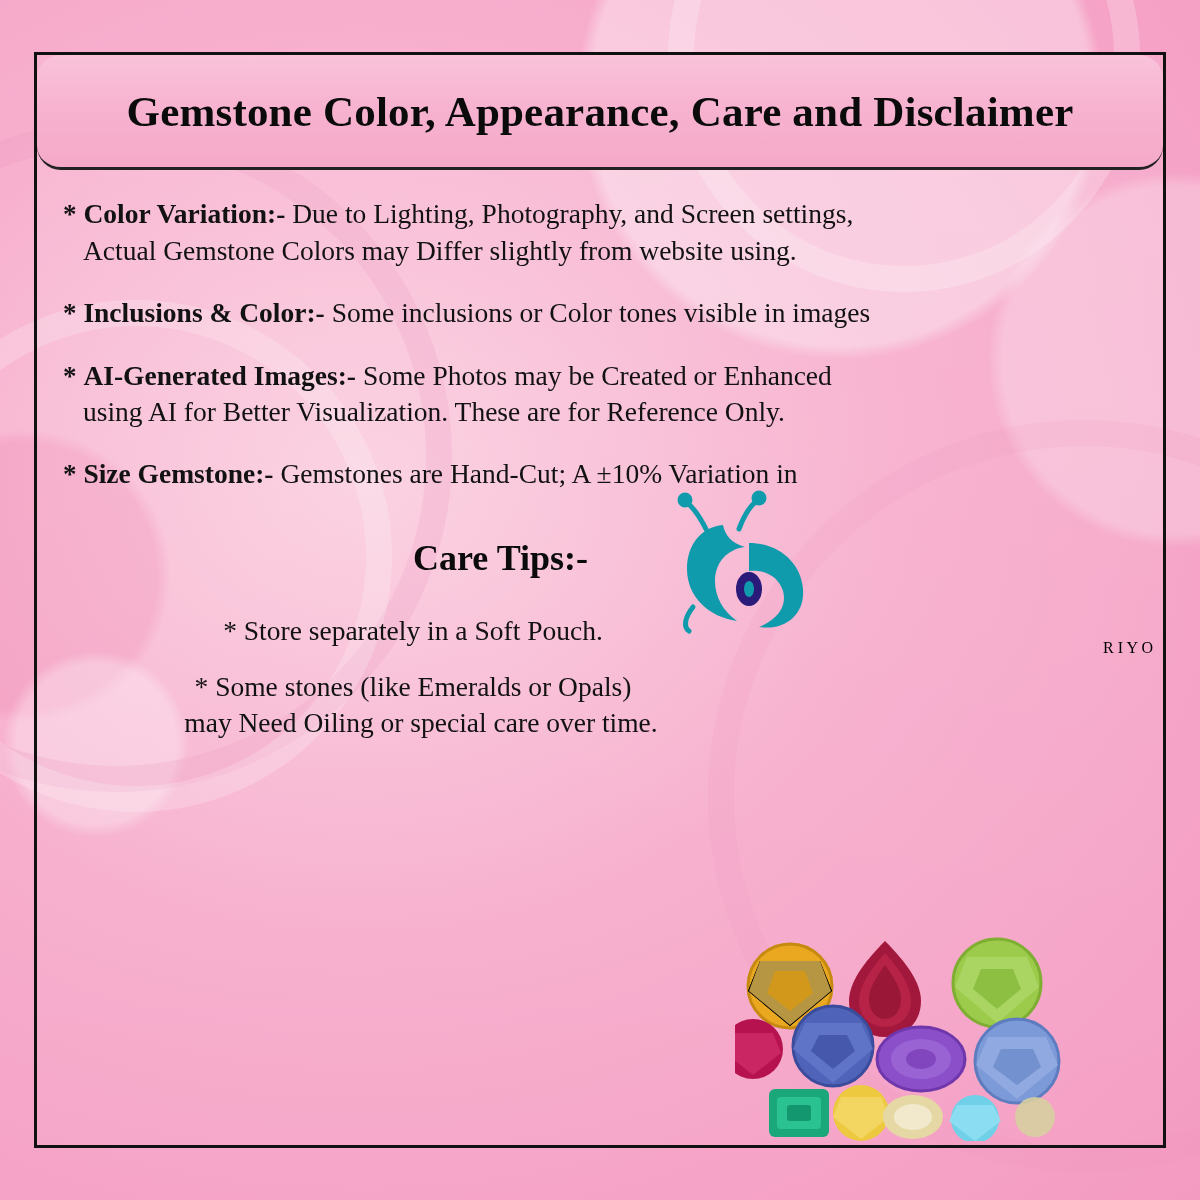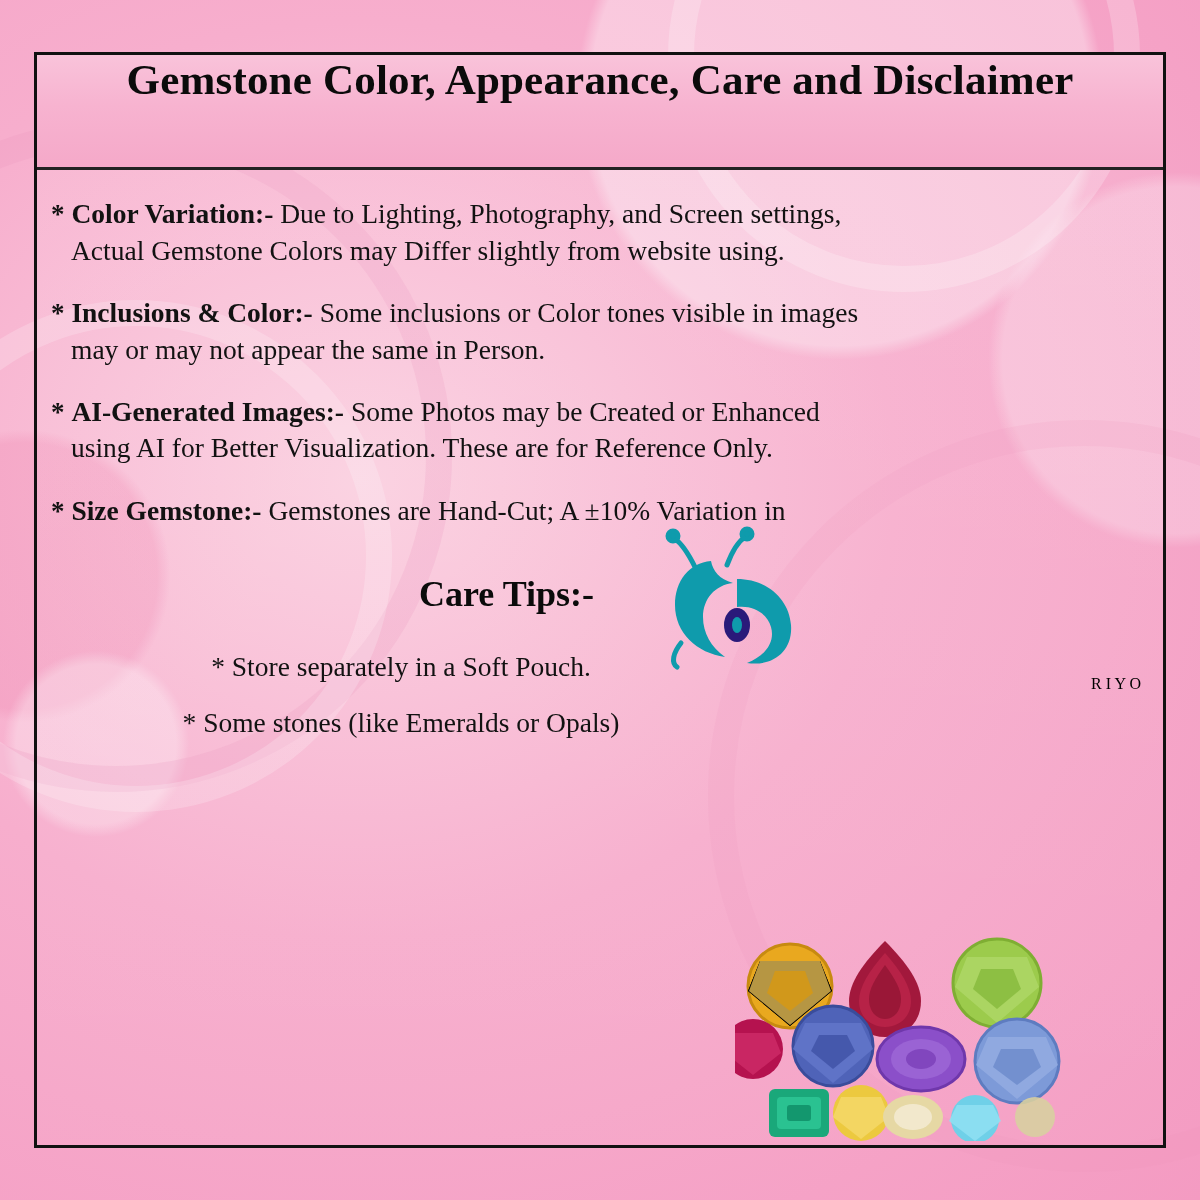--- a/index.html
+++ b/index.html
@@ -53,8 +53,9 @@
     background: linear-gradient(180deg, #f9c3da 0%, #f7b3d0 45%, #f5a9c9 100%);
     border-bottom: 3px solid #222;
     display: flex;
-    align-items: flex-start;
+    align-items: center;
     justify-content: center;
+    border-radius: 24px;
   }
   .title {
     font-size: 43px;

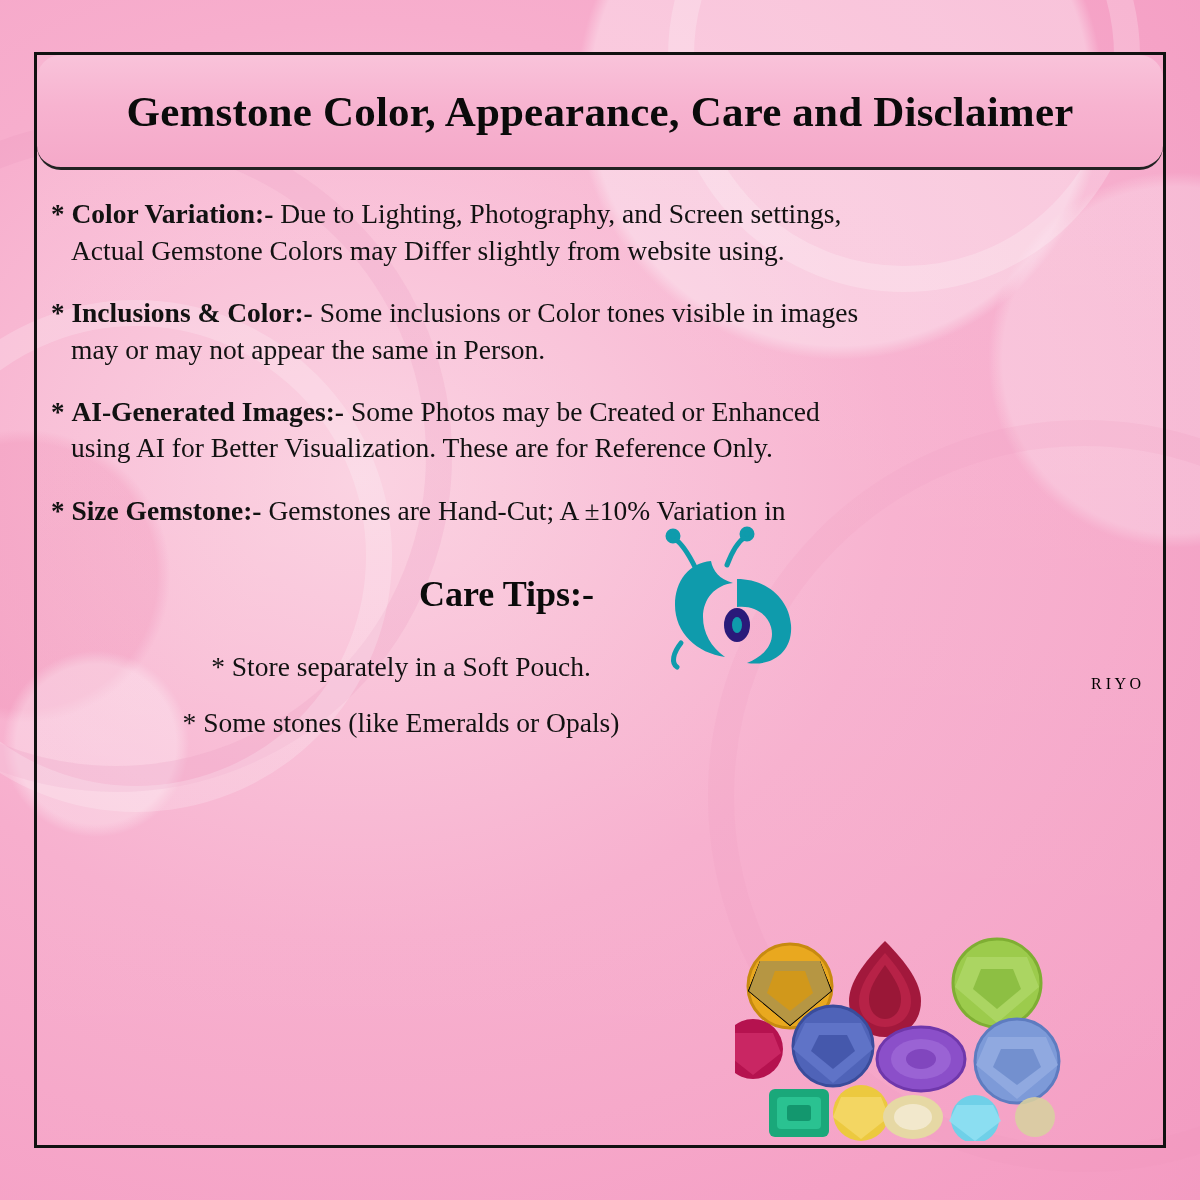--- a/index.html
+++ b/index.html
@@ -66,7 +66,7 @@
   }
   .body {
     position: relative;
-    padding: 26px 26px 0 14px;
+    padding: 26px 26px 0 26px;
   }
   .item {
     margin-bottom: 26px;

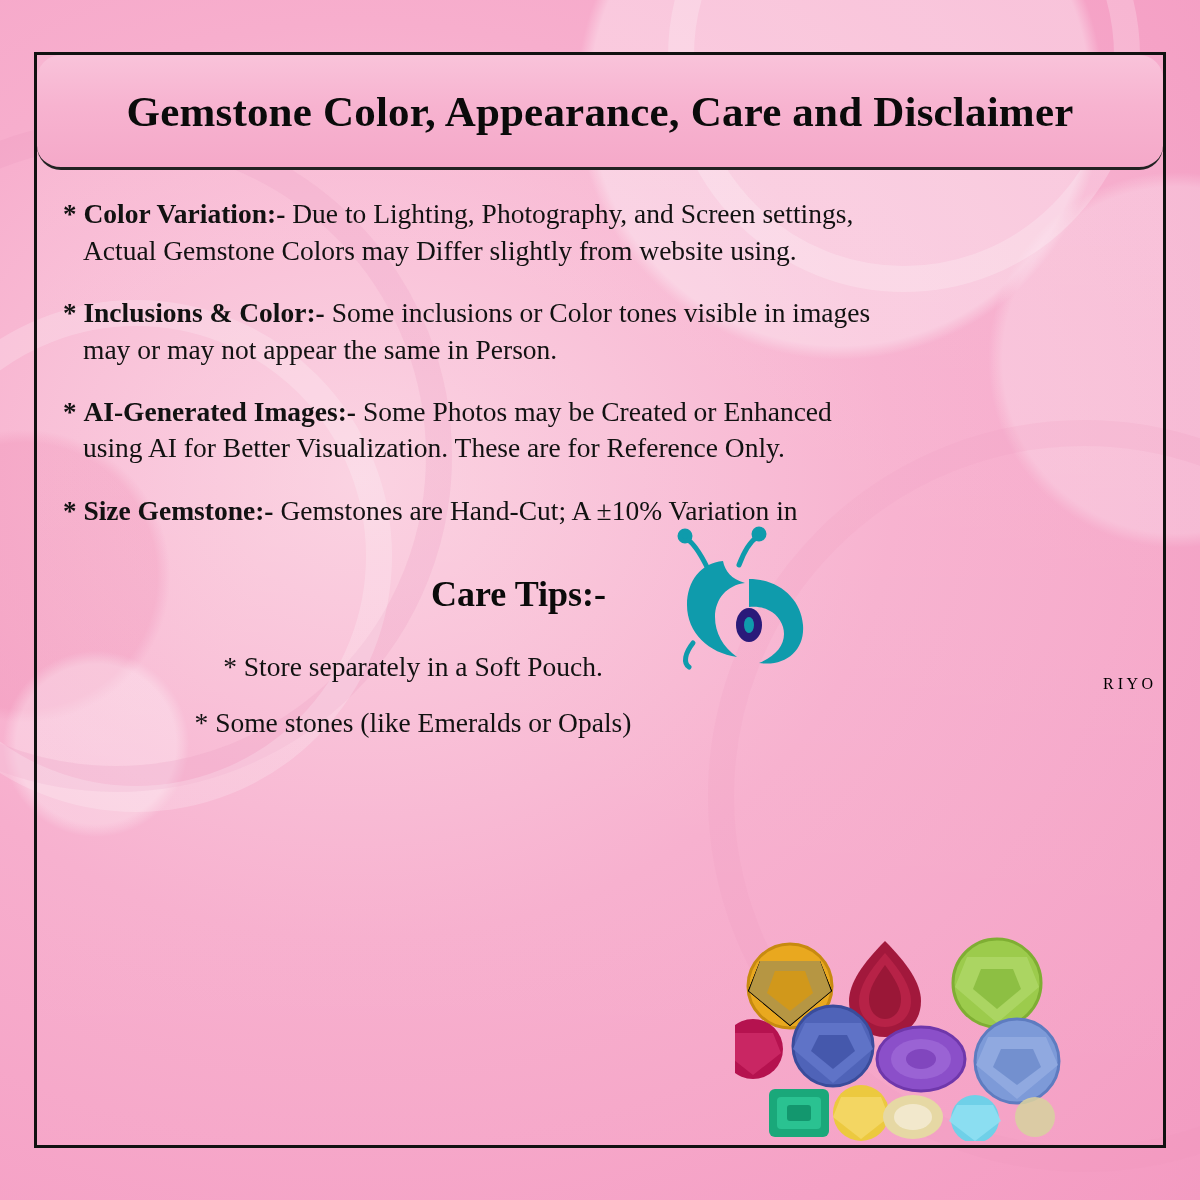--- a/index.html
+++ b/index.html
@@ -160,7 +160,6 @@
       <div class="item">
         <span class="star">*</span>
         <span class="lbl">Inclusions &amp; Color:-</span><span class="txt"> Some inclusions or Color tones visible in images</span>
-        <span class="l2 txt">may or may not appear the same in Person.</span>
       </div>
 
       <div class="item">

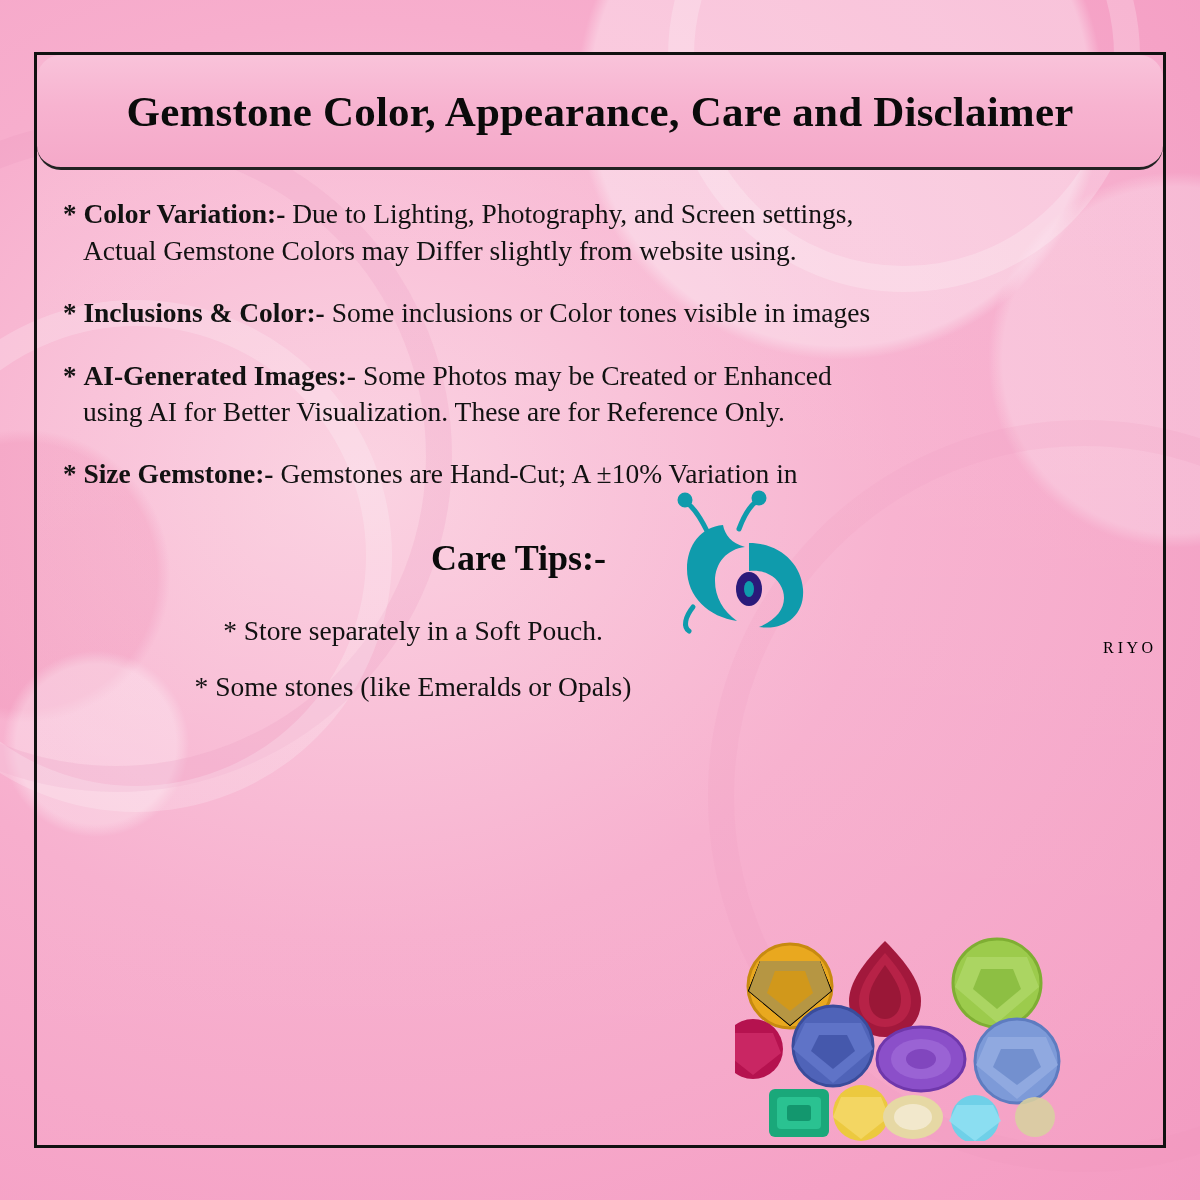--- a/index.html
+++ b/index.html
@@ -97,7 +97,7 @@
   }
   .care-title {
     position: absolute;
-    left: 368px;
+    left: 350px;
     top: 18px;
     font-size: 36px;
     font-weight: bold;

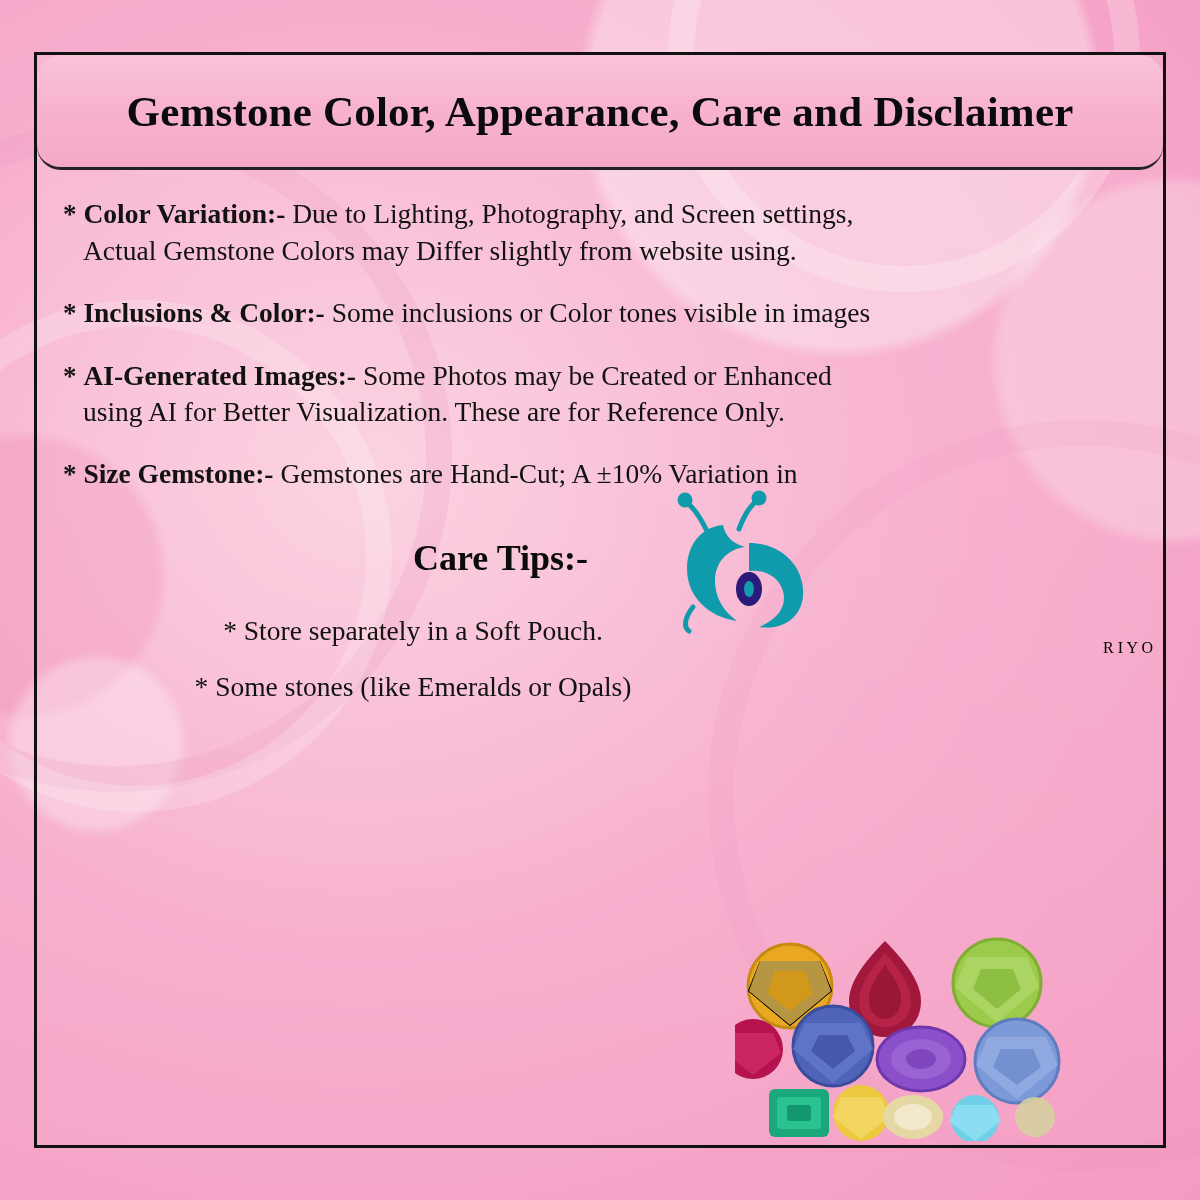--- a/index.html
+++ b/index.html
@@ -205,6 +205,7 @@
         <div class="care-item">
           <span class="star">*</span>
           <span>Some stones (like Emeralds or Opals)</span>
+          <span class="l2">may Need Oiling or special care over time.</span>
         </div>
       </div>
 

